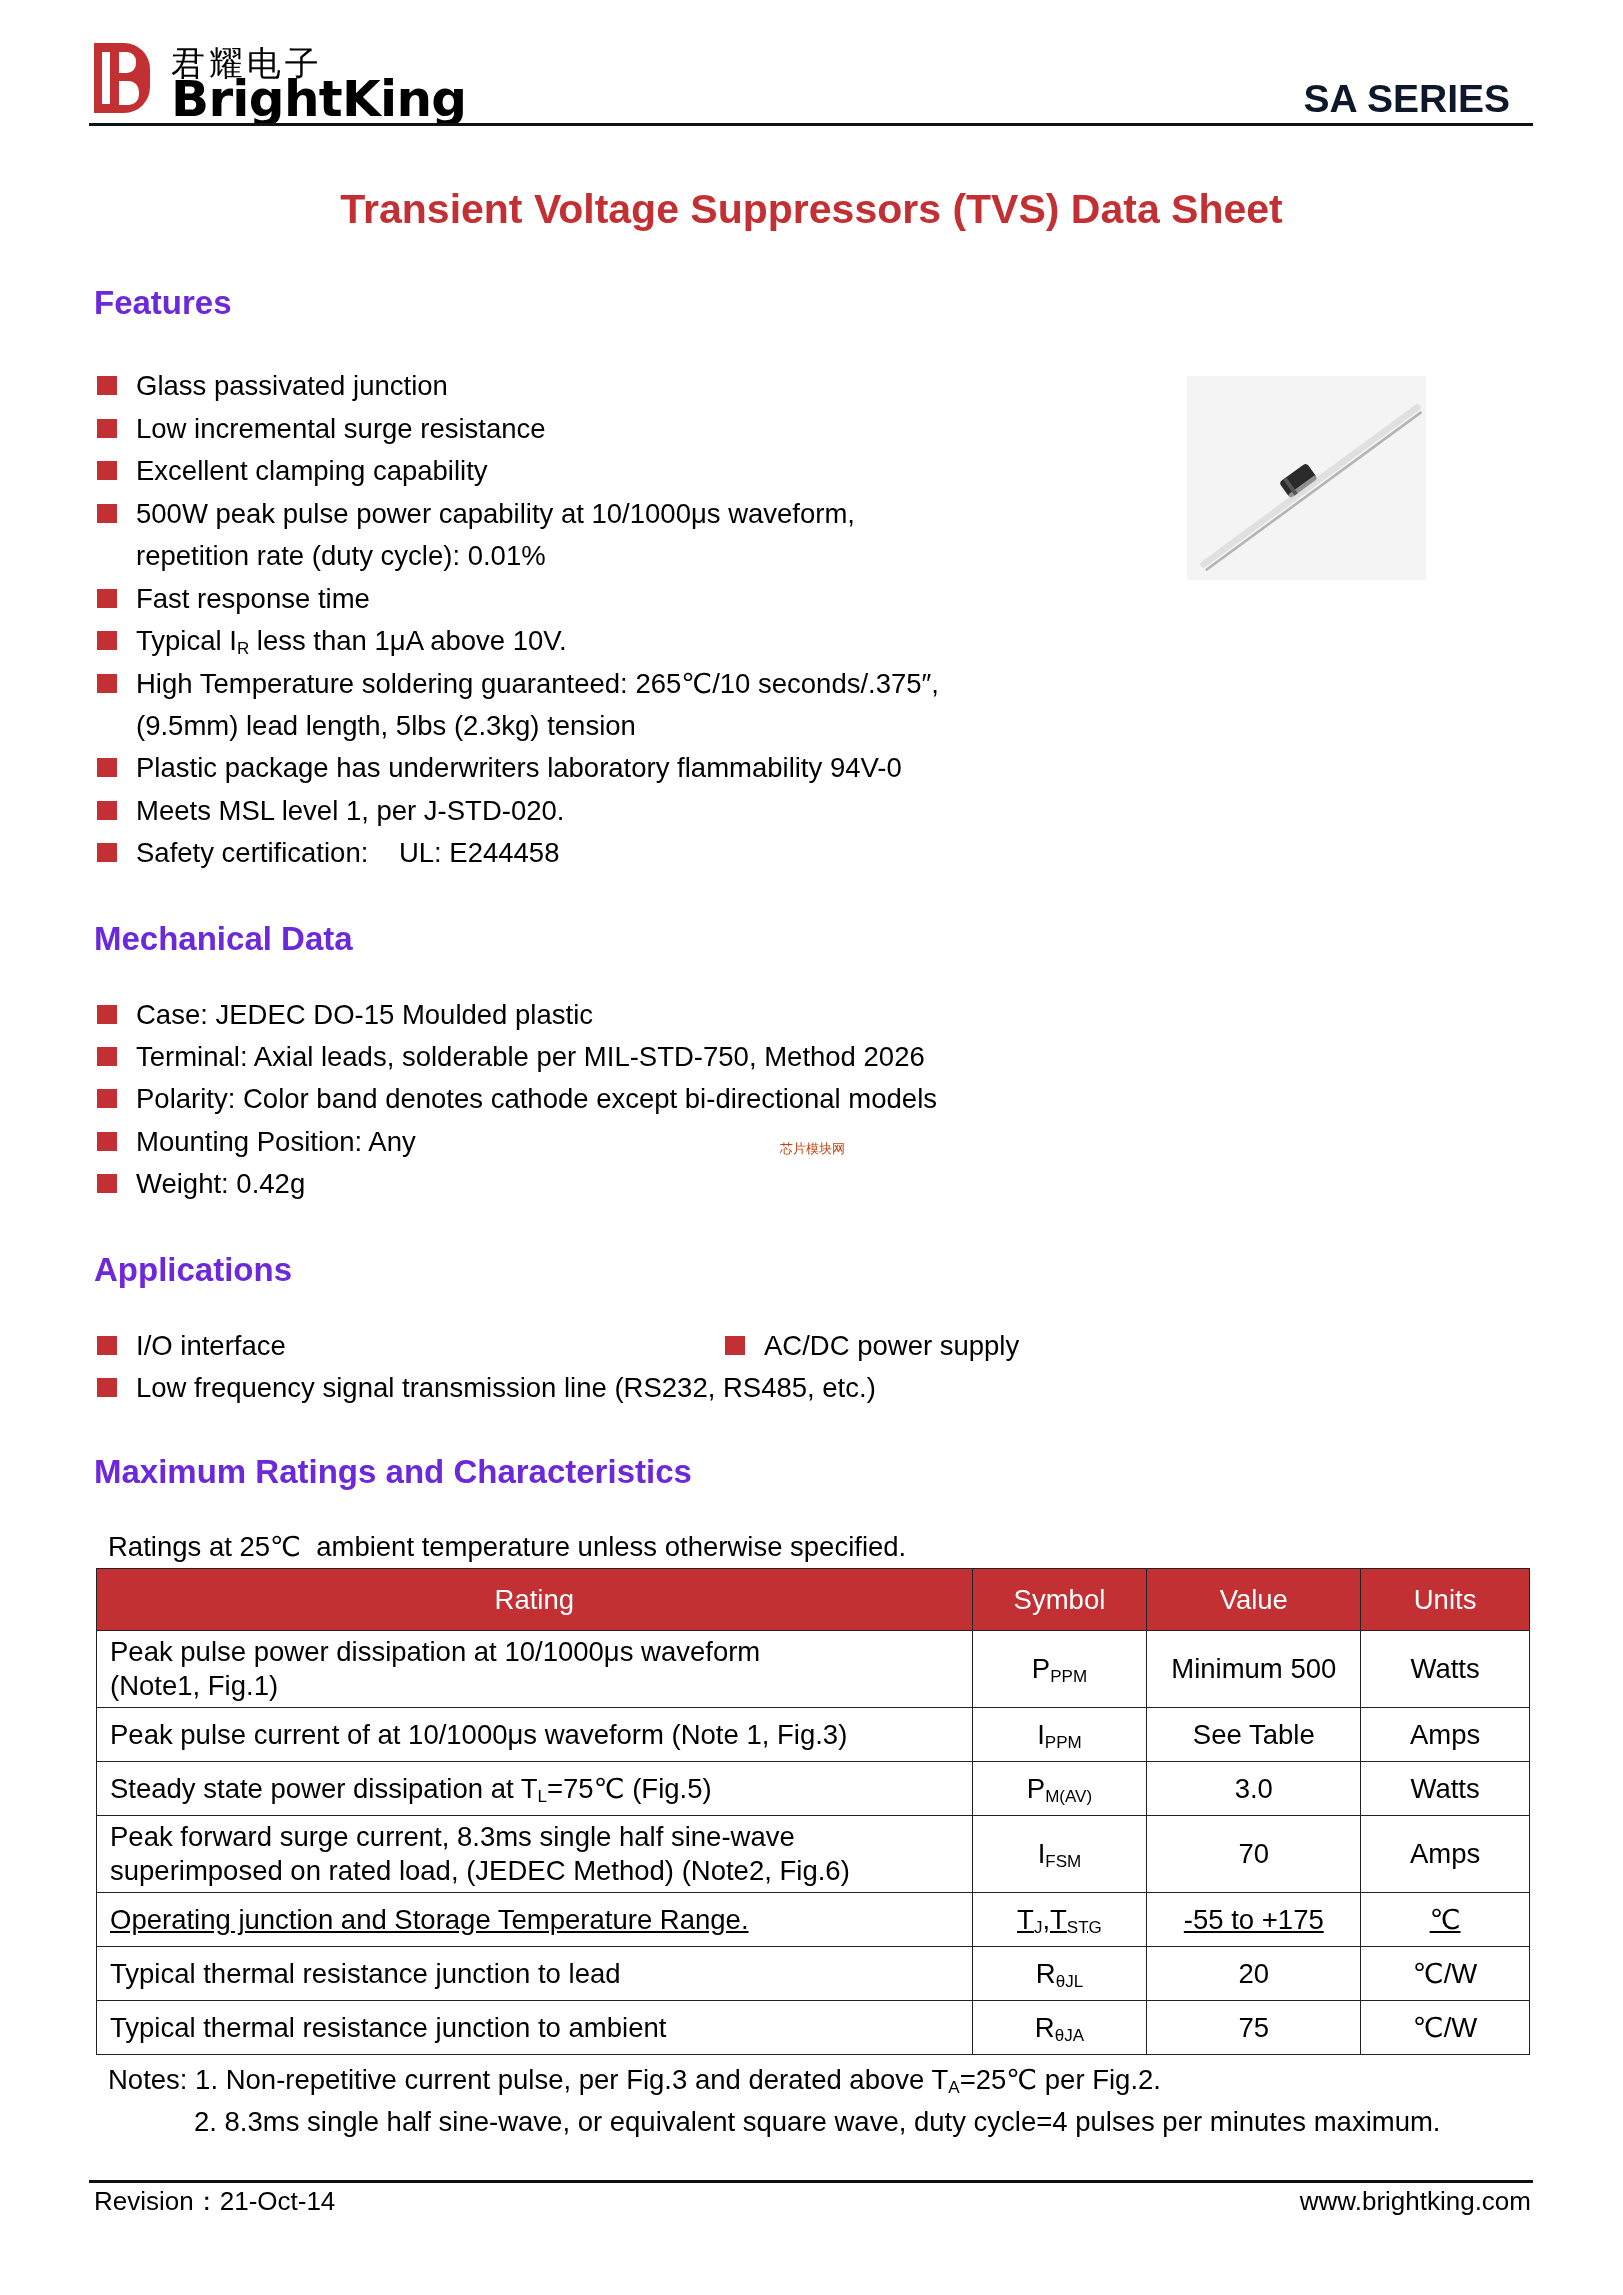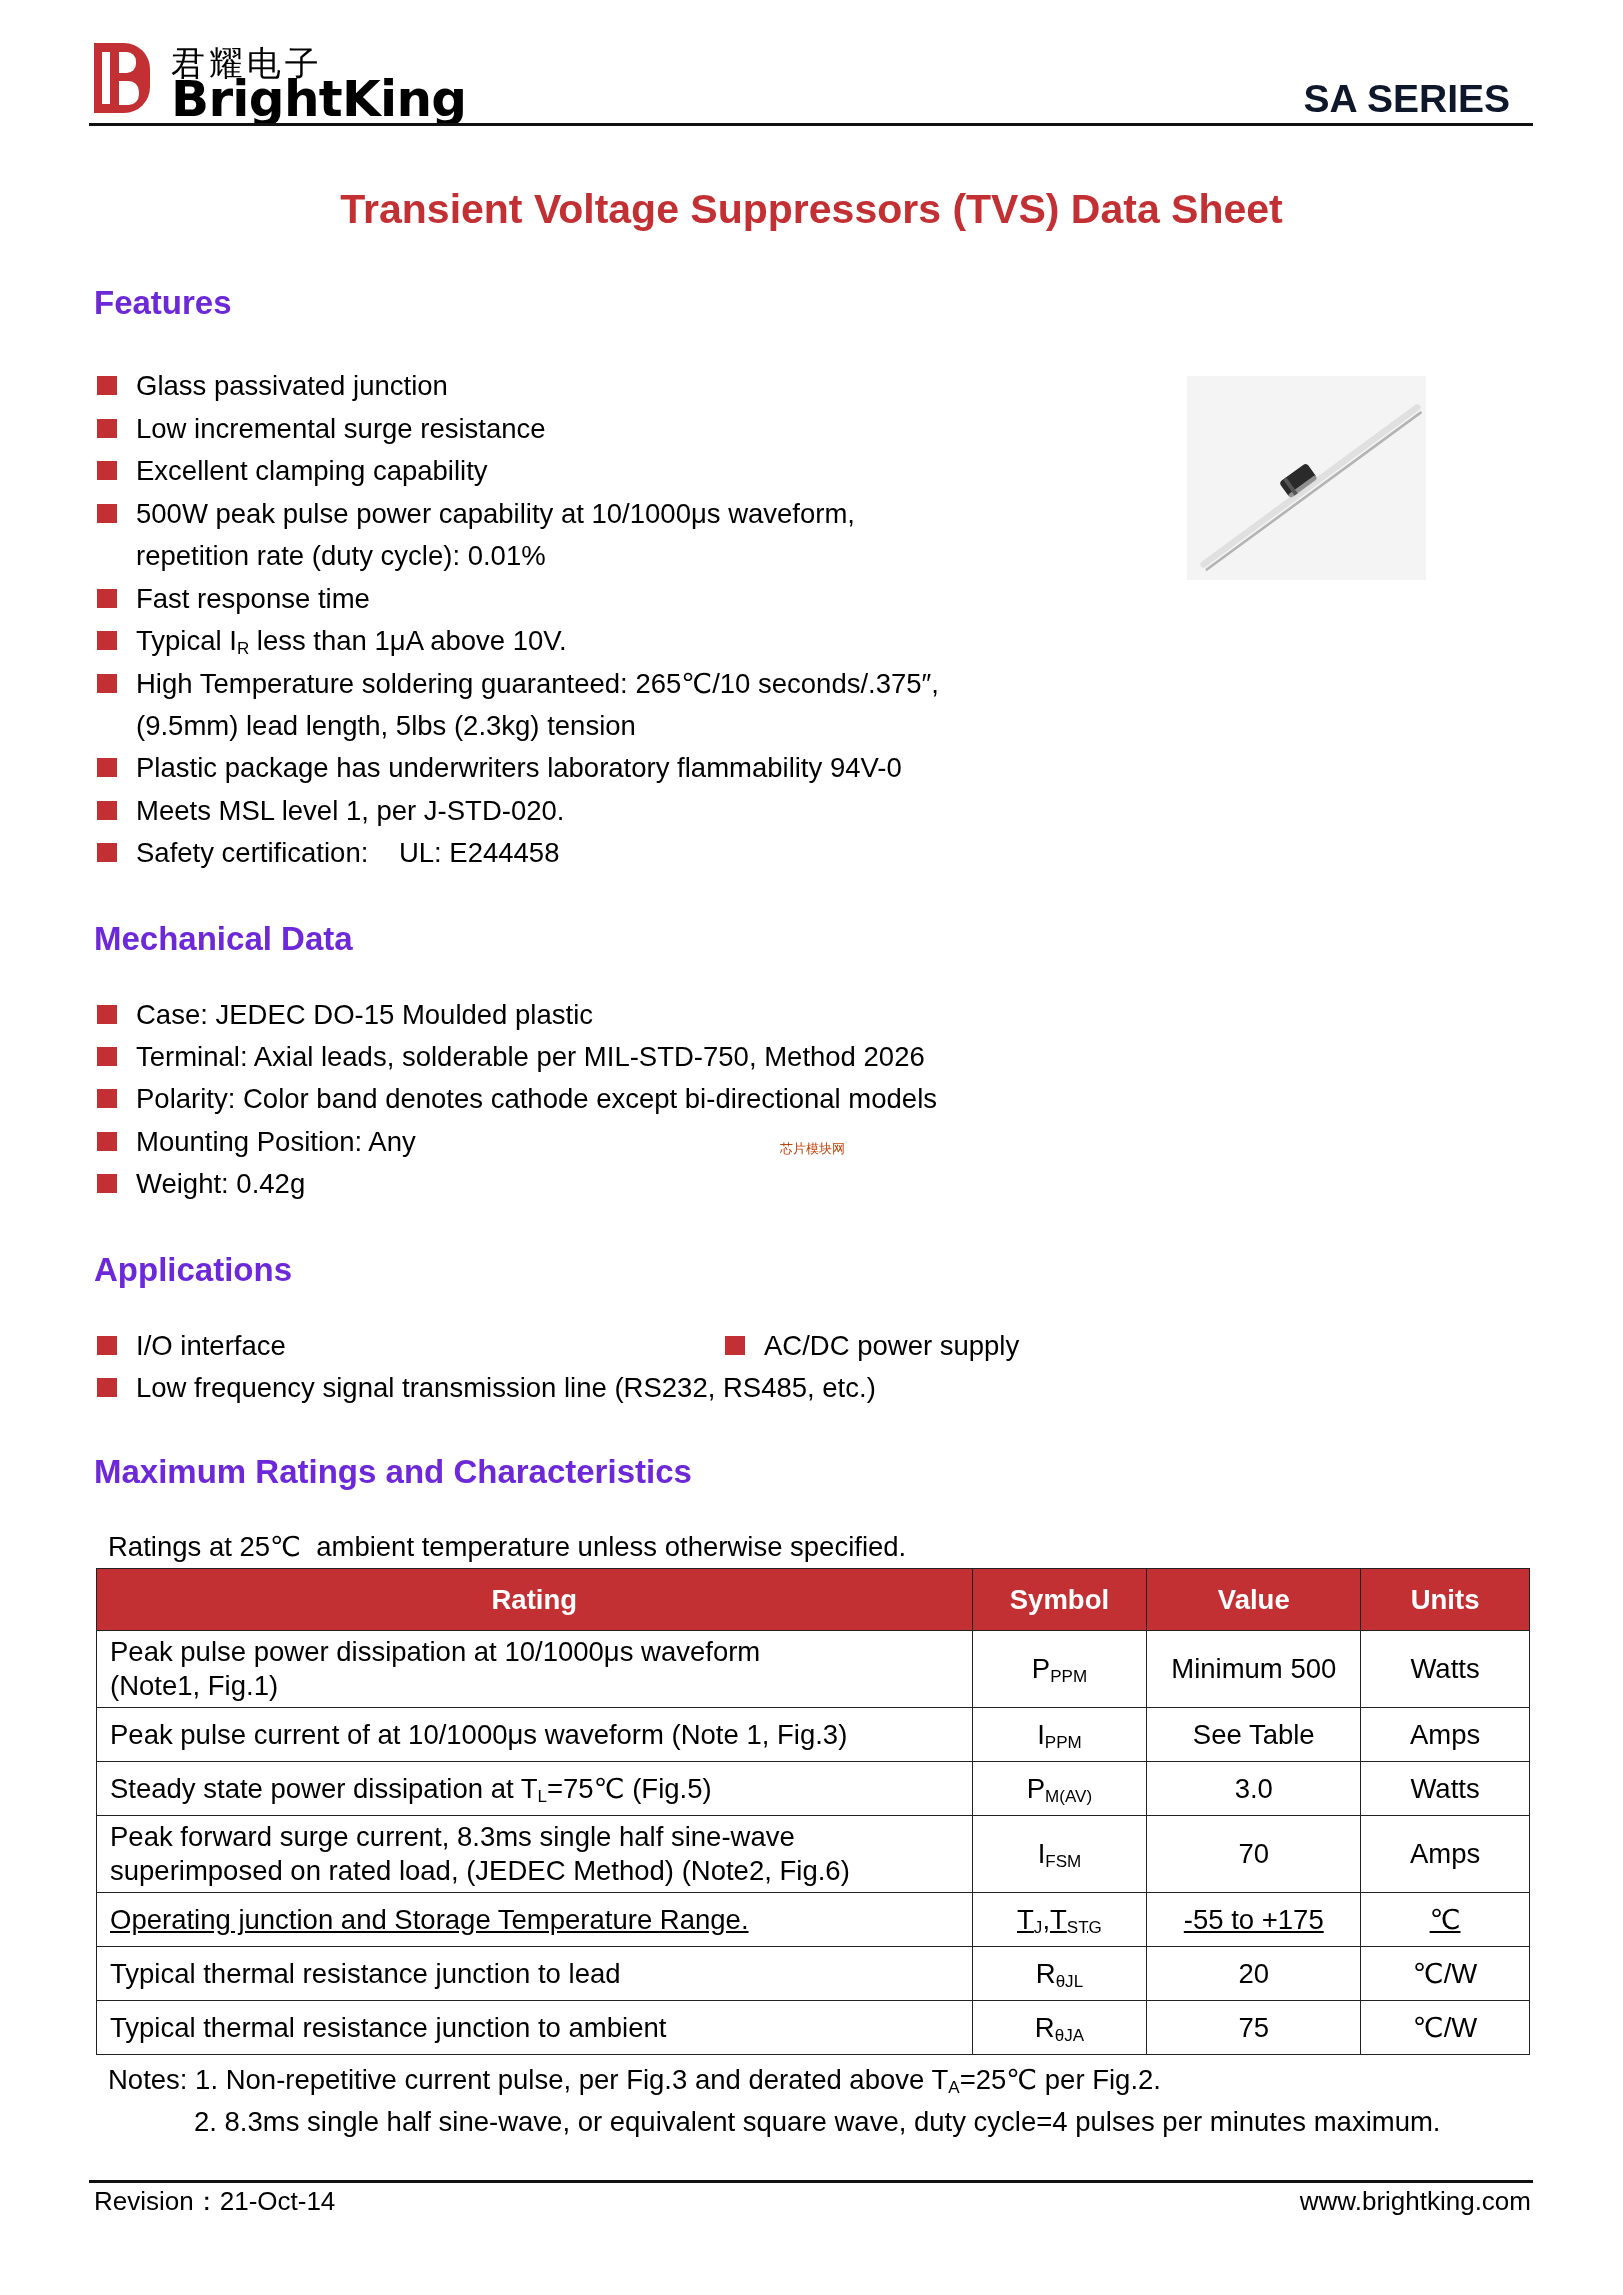--- a/index.html
+++ b/index.html
@@ -25,7 +25,7 @@
   .watermark { position: absolute; left: 780px; top: 1140px; font-size: 13px; color: #c2410c; font-family: "DejaVu Sans", sans-serif; }
   .ratings-note { position: absolute; left: 108px; top: 1528px; font-size: 27.5px; line-height: 37px; }
   table.specs { position: absolute; left: 96px; top: 1568px; width: 1434px; border-collapse: collapse; font-size: 27.5px; }
-  table.specs th { background: #c33033; color: #fff; font-weight: bold; height: 61px; border: 1.3px solid #222; padding: 0; }
+  table.specs th { background: #c33033; color: #fff; font-weight: normal; height: 61px; border: 1.3px solid #222; padding: 0; }
   table.specs td { border: 1.3px solid #222; padding: 0 13px; line-height: 34px; }
   table.specs td.c { text-align: center; padding: 0 5.2px; }
   .notes { position: absolute; left: 108px; font-size: 27.5px; line-height: 37px; white-space: nowrap; }

